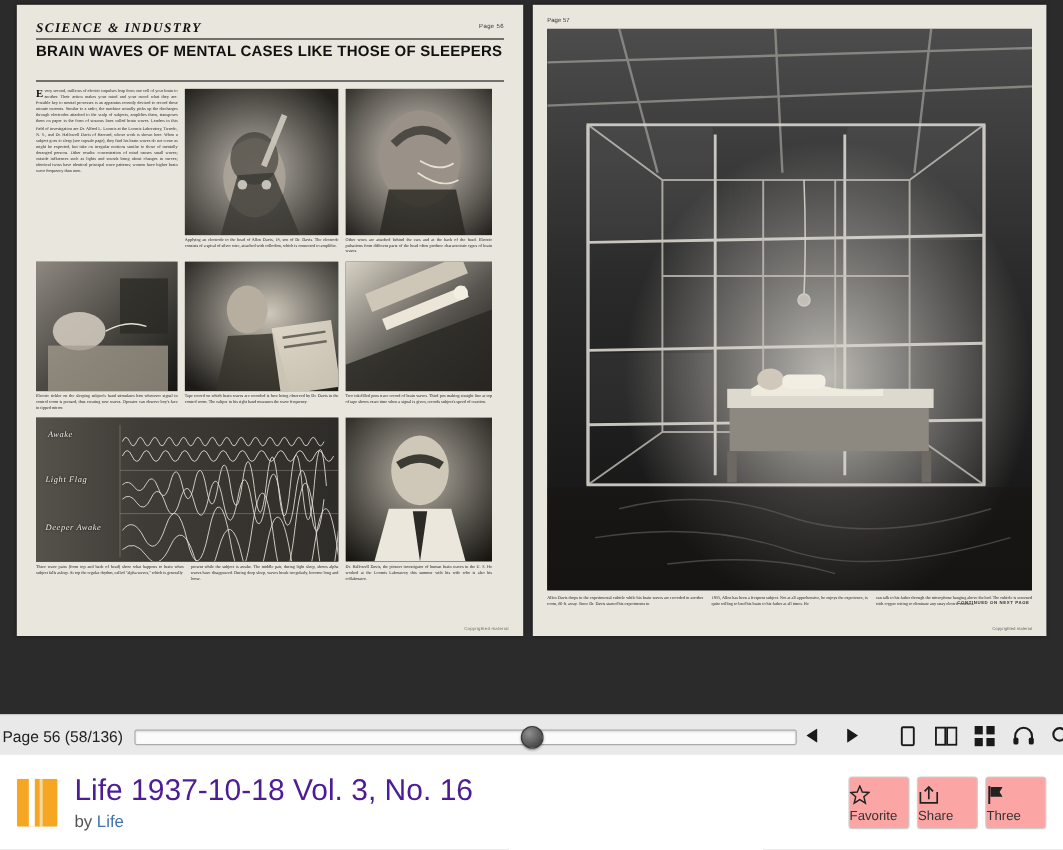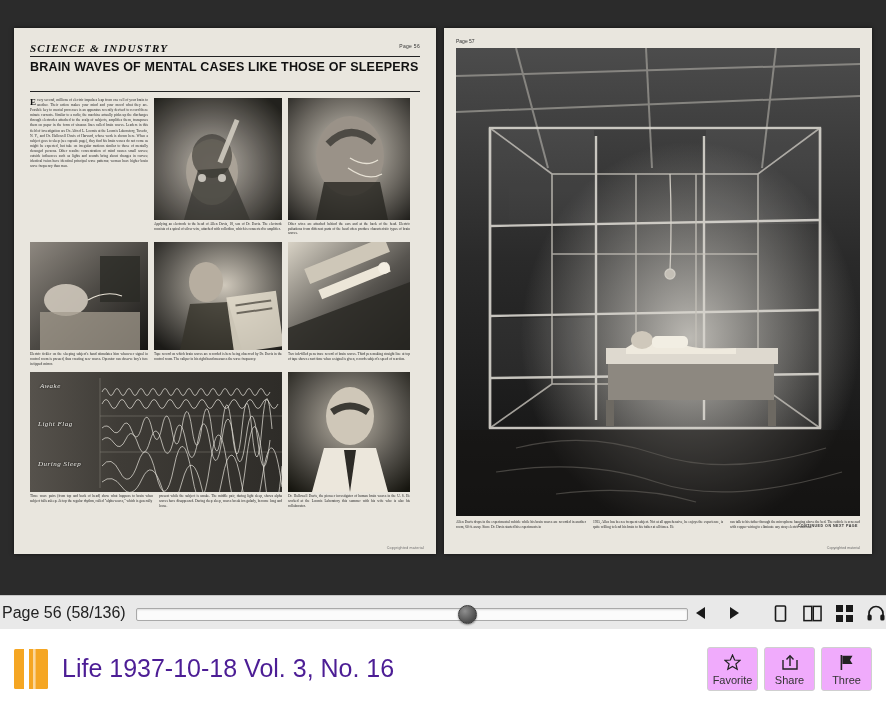--- a/index.html
+++ b/index.html
@@ -28,7 +28,7 @@
   .spread {
     position: absolute;
     left: 14px;
-    top: 28px;
+    top: 4px;
     width: 858px;
     height: 526px;
     display: flex;

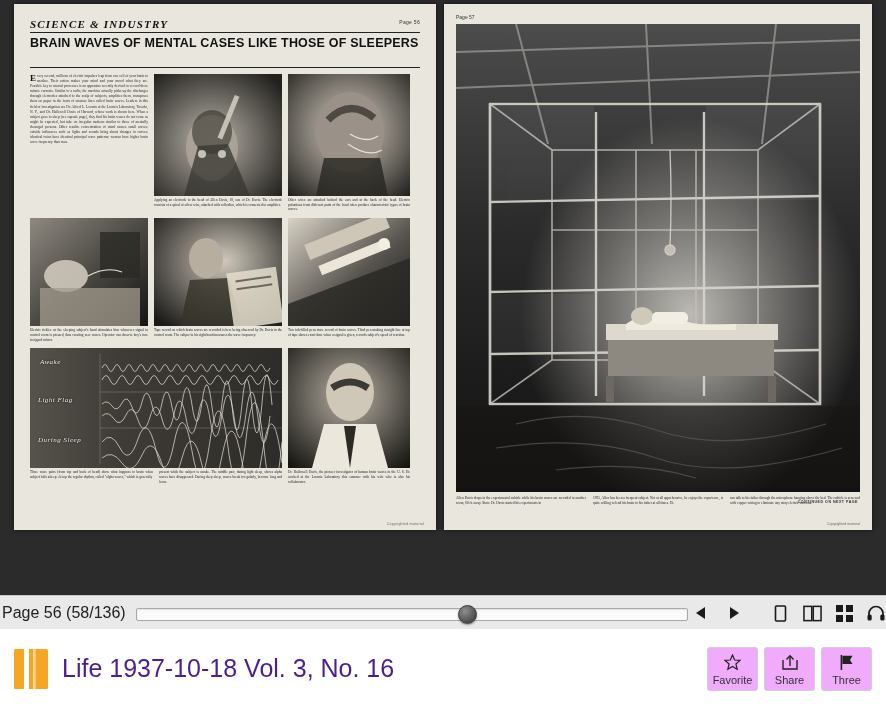--- a/index.html
+++ b/index.html
@@ -436,7 +436,7 @@
                 </svg>
                 <div class="label" style="left:10px; top:10px">Awake</div>
                 <div class="label" style="left:8px; top:48px">Light Flag</div>
-                <div class="label" style="left:8px; top:88px">During Sleep</div>
+                <div class="label" style="left:8px; top:88px">Deeper Awake</div>
               </div>
               <div style="display:flex; gap:6px">
                 <div class="cap" style="width:50%">Three wave pairs (from top and back of head) show what happens to brain when subject falls asleep. At top the regular rhythm, called "alpha waves," which is generally</div>

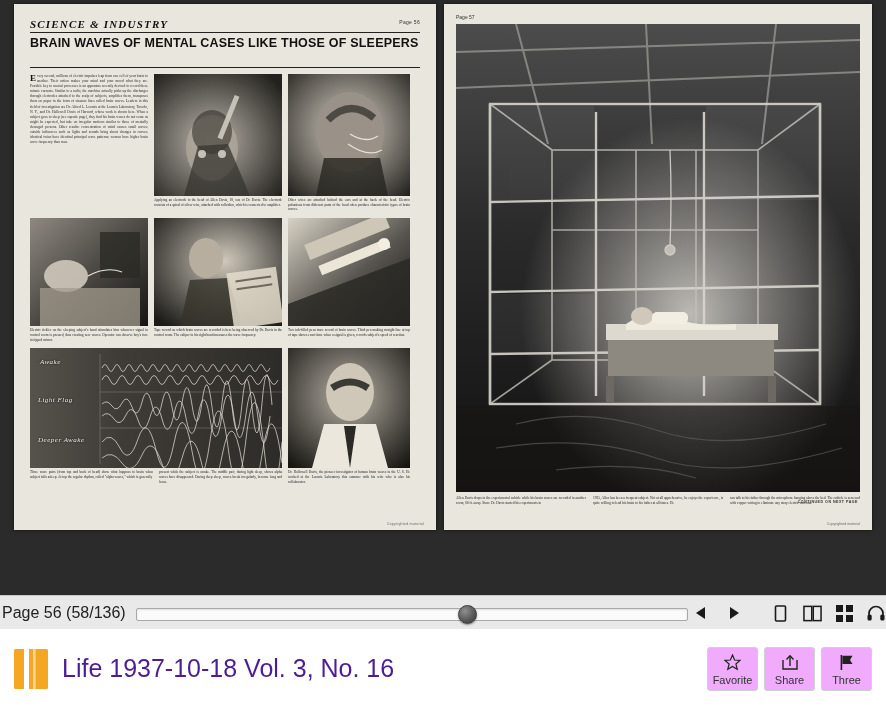--- a/index.html
+++ b/index.html
@@ -177,7 +177,7 @@
     align-items: center;
   }
   .page-indicator {
-    font-size: 16px;
+    font-size: 13px;
     color: #222;
     padding: 0 8px 0 2px;
     white-space: nowrap;

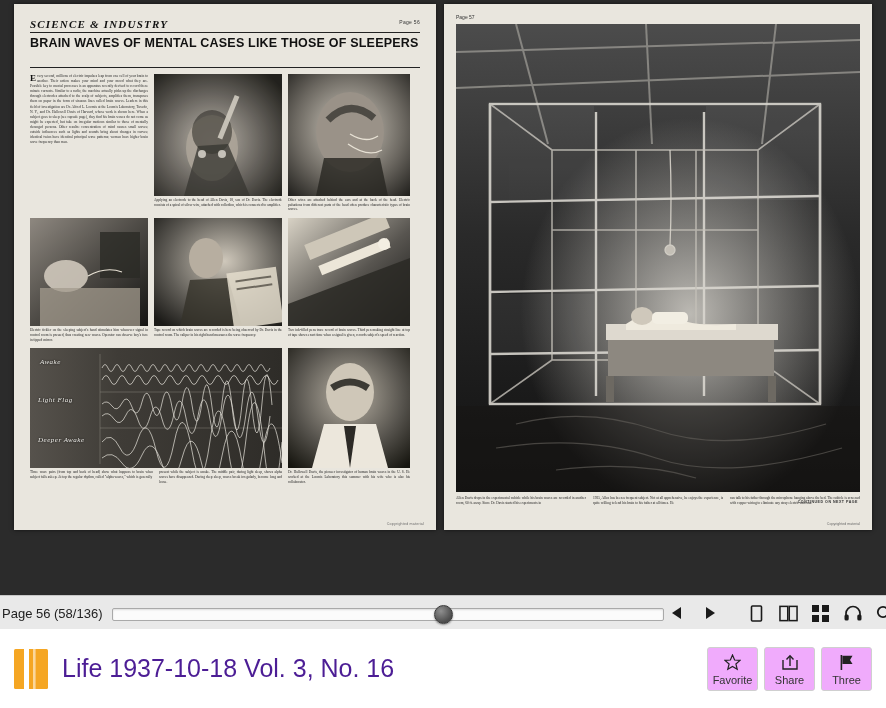--- a/index.html
+++ b/index.html
@@ -626,6 +626,10 @@
 
     <div class="title-block">
       <div class="item-title">Life 1937-10-18 Vol. 3, No. 16</div>
+      <div class="item-by">
+        <span>by</span>
+        <a href="#">Life</a>
+      </div>
     </div>
 
     <div class="actions">

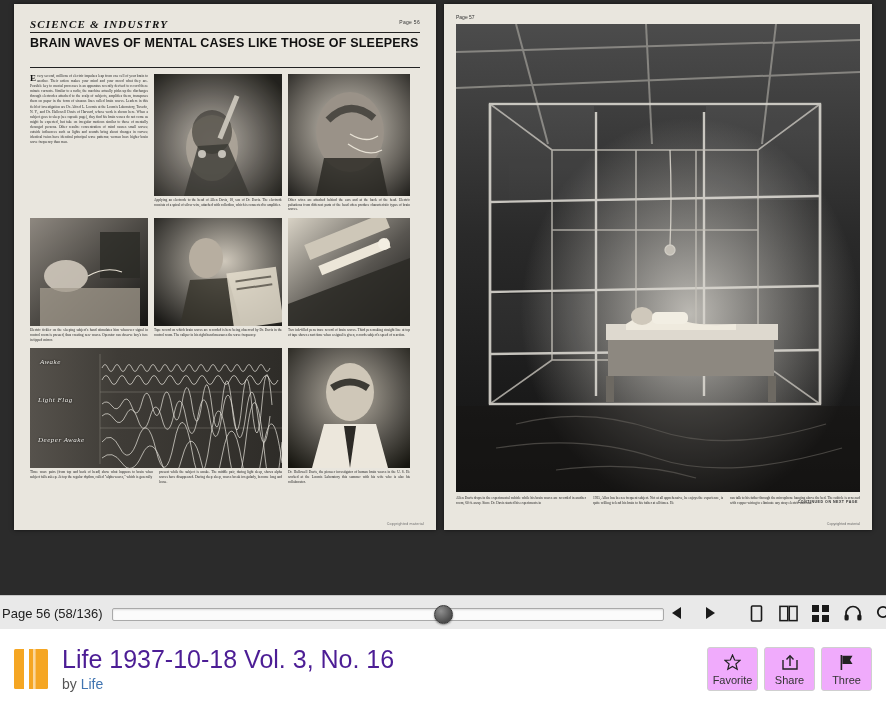--- a/index.html
+++ b/index.html
@@ -268,10 +268,10 @@
     width: 49px;
     border: 1px solid #cfcfcf;
     border-radius: 3px;
-    background: #f0abfc;
+    background: #fca5a5;
     display: flex;
     flex-direction: column;
-    align-items: center;
+    align-items: flex-start;
     justify-content: center;
     padding: 5px 0 4px 0;
     cursor: pointer;

